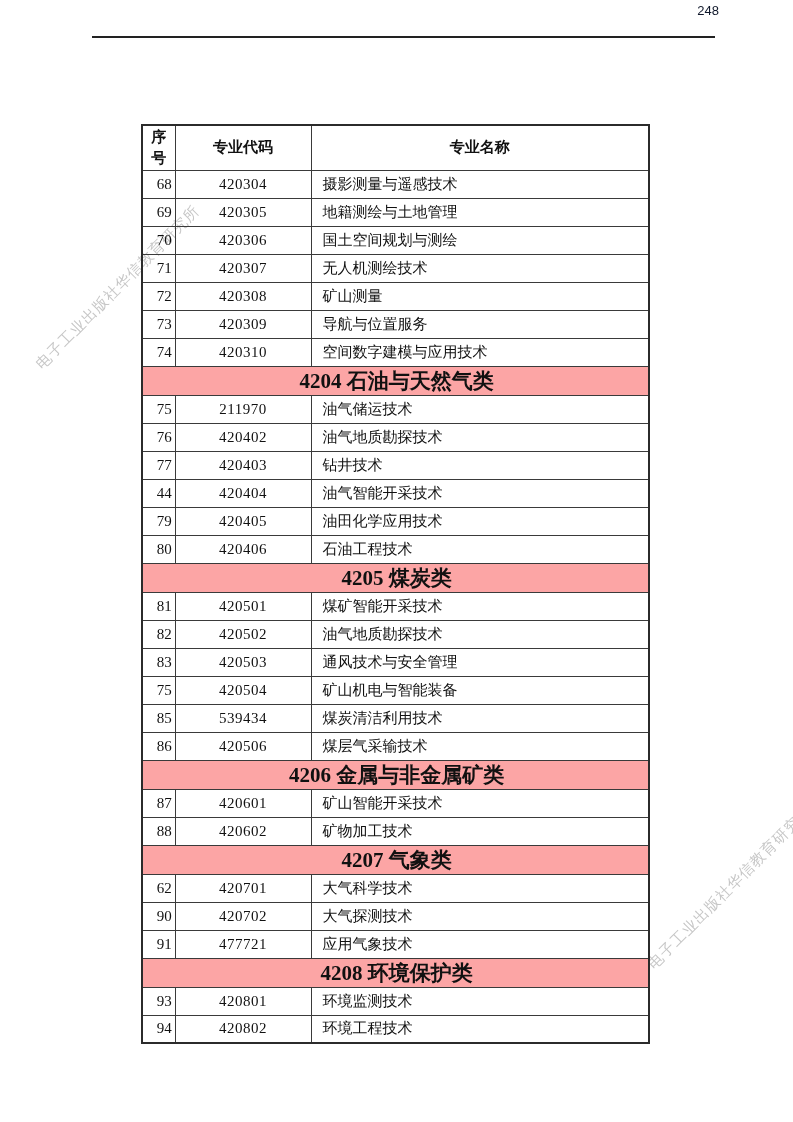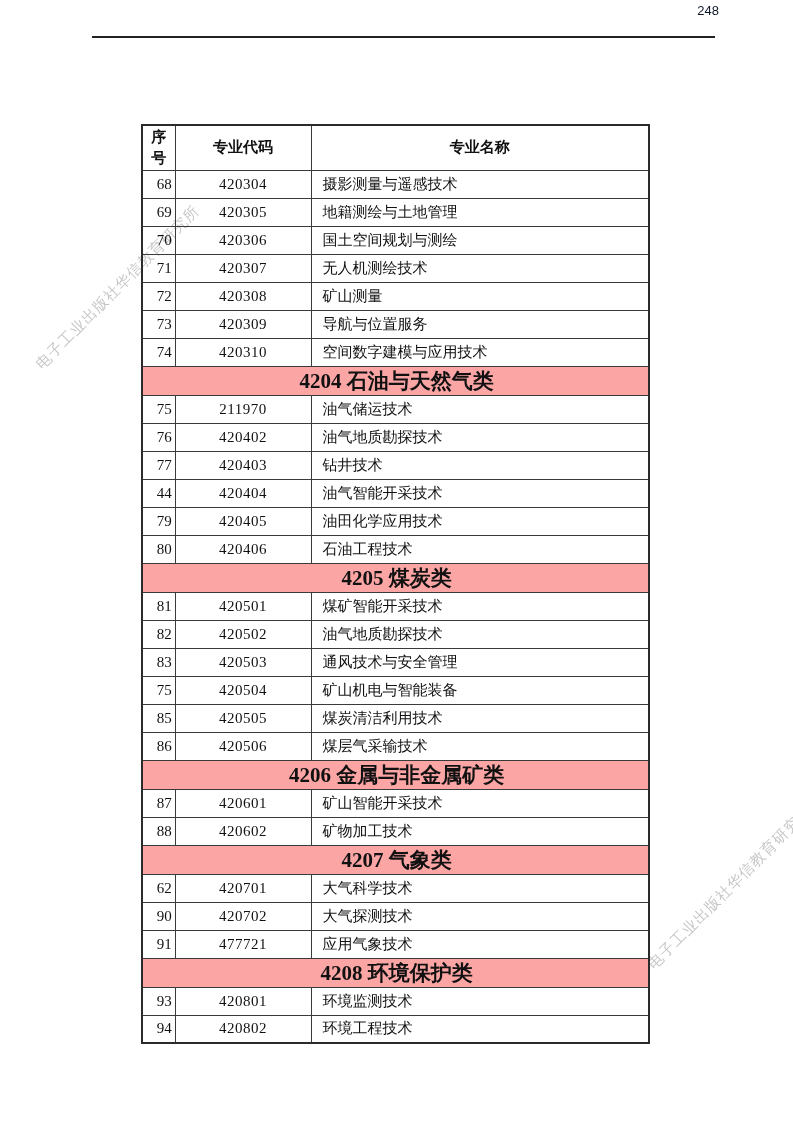--- a/index.html
+++ b/index.html
@@ -210,7 +210,7 @@
         </tr>
         <tr class="data-row">
           <td class="seq-cell">85</td>
-          <td class="code-cell">420505</td>
+          <td class="code-cell">539434</td>
           <td class="name-cell">煤炭清洁利用技术</td>
         </tr>
         <tr class="data-row">

